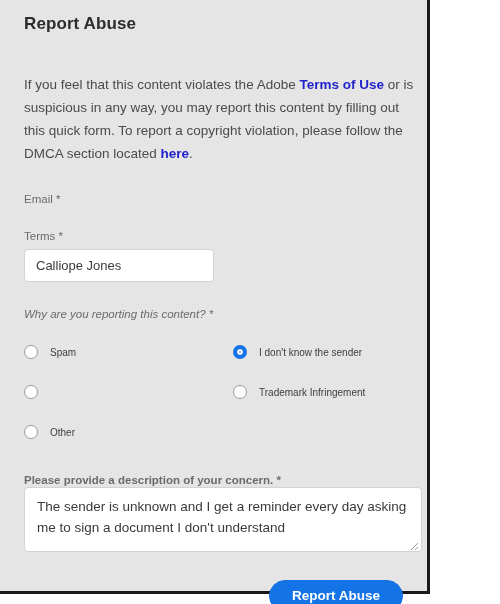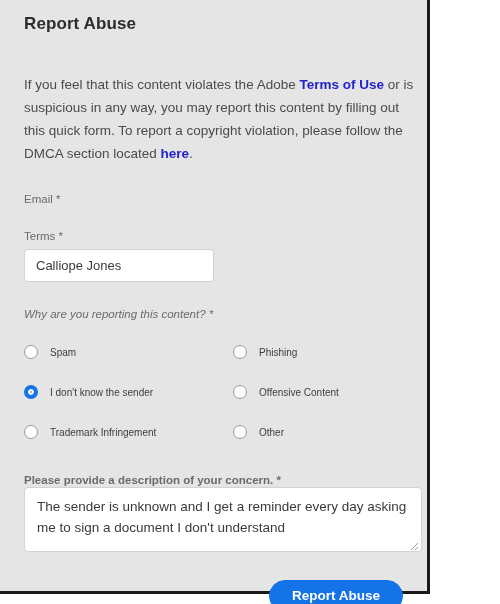--- a/index.html
+++ b/index.html
@@ -238,10 +238,6 @@
         <span class="radio-dot"></span>
         <span class="radio-label">Spam</span>
       </div>
-      <div class="radio-item">
-        <span class="radio-dot"></span>
-        <span class="radio-label">Phishing</span>
-      </div>
       <div class="radio-item selected">
         <span class="radio-dot"></span>
         <span class="radio-label">I don't know the sender</span>

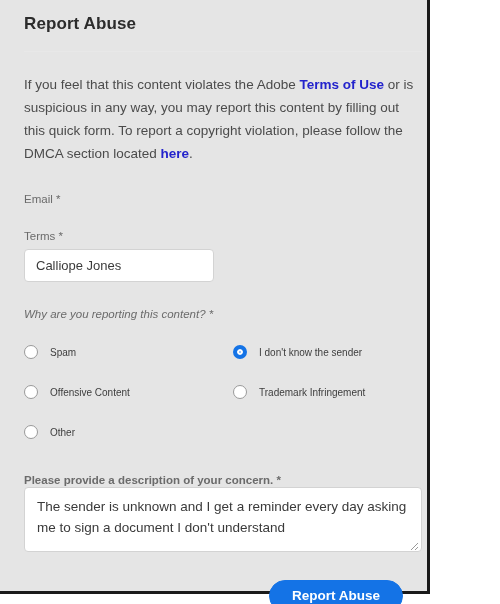--- a/index.html
+++ b/index.html
@@ -244,7 +244,6 @@
       </div>
       <div class="radio-item">
         <span class="radio-dot"></span>
-        <span class="radio-label">Offensive Content</span>
       </div>
       <div class="radio-item">
         <span class="radio-dot"></span>

